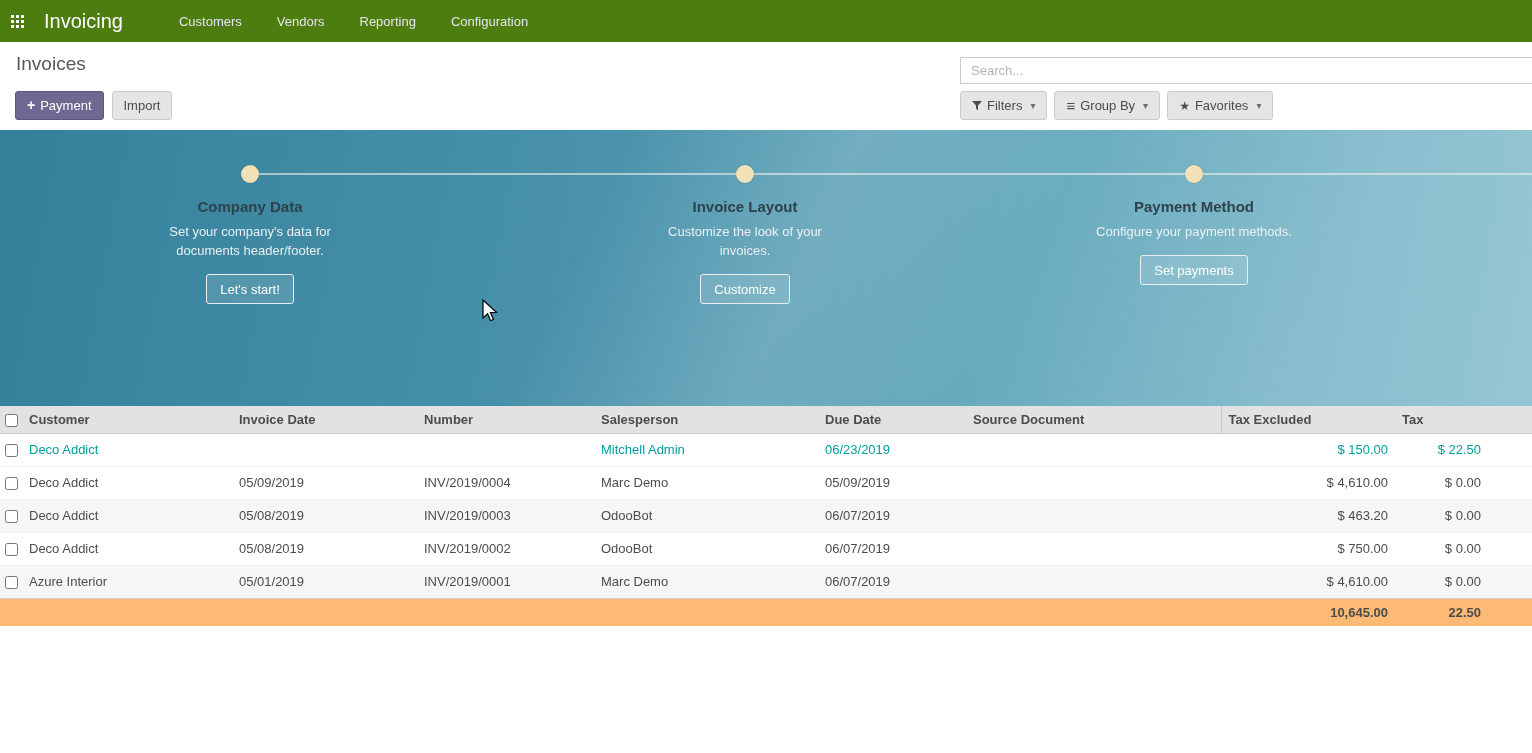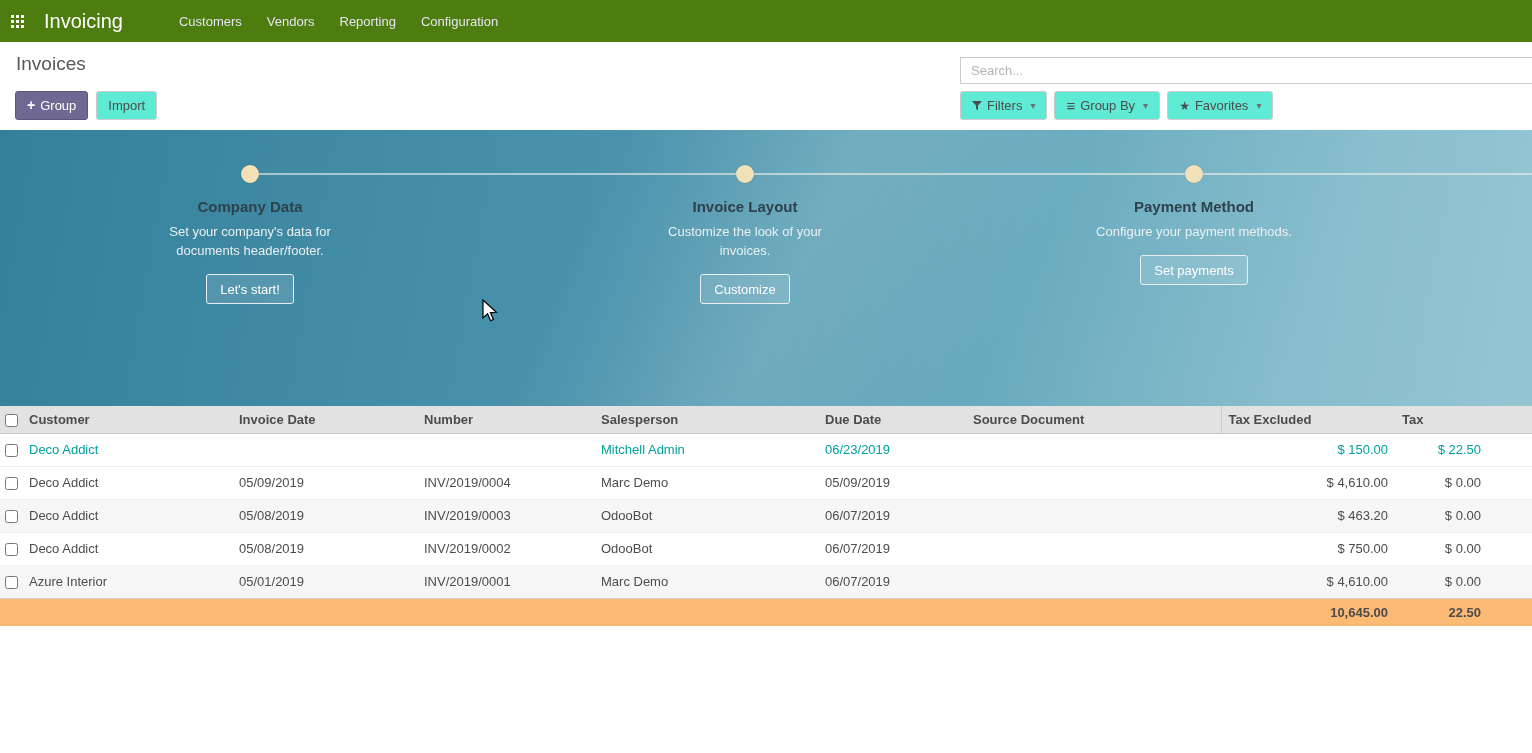--- a/index.html
+++ b/index.html
@@ -43,7 +43,7 @@
   .nav-menu {
     display: flex;
     margin-left: 56px;
-    gap: 25px;
+    gap: 35px;
     font-size: 13px;
   }
   .nav-menu .nav-item {

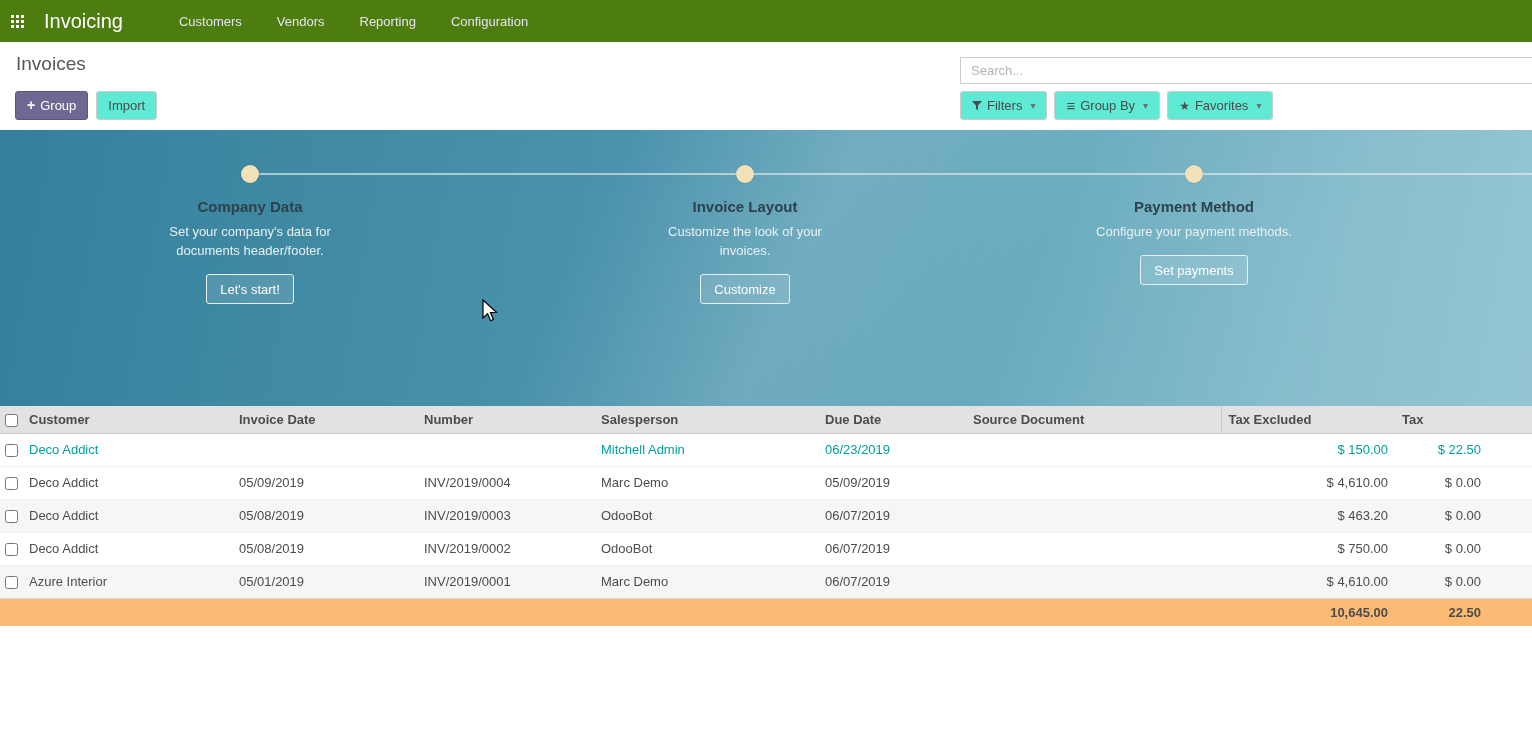--- a/index.html
+++ b/index.html
@@ -203,7 +203,7 @@
   <div class="cp-buttons">
     <button class="btn btn-primary">
       <span class="plus-glyph">+</span>
-      <span>Group</span>
+      <span>Payment</span>
     </button>
     <button class="btn">
       <span>Import</span>

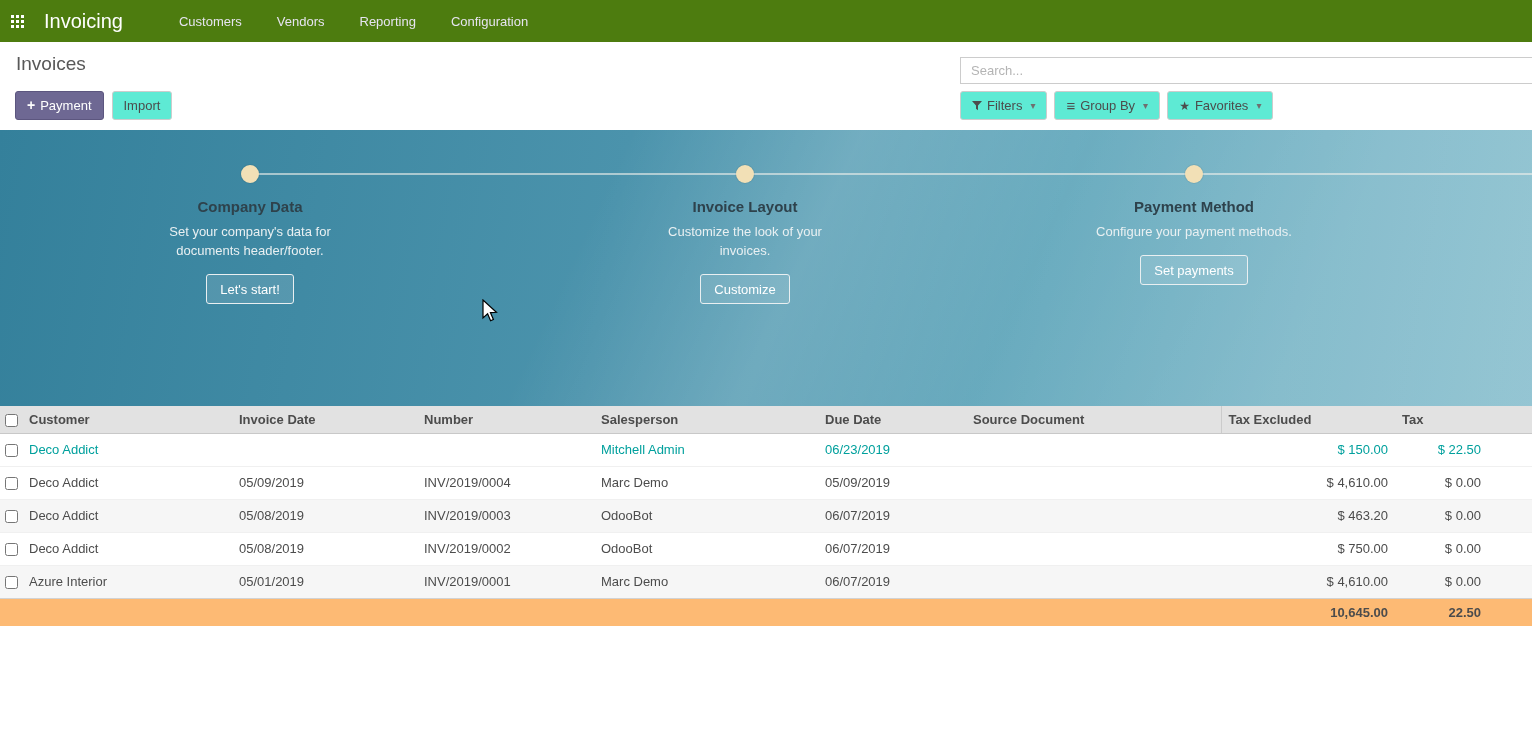--- a/index.html
+++ b/index.html
@@ -64,7 +64,7 @@
     font-size: 13px; line-height: 27px;
     border-radius: 3px;
     border: 1px solid #cccccc;
-    background: #5eead4; color: #4c4c4c;
+    background: #e5e5e5; color: #4c4c4c;
     cursor: pointer;
     font-family: "Liberation Sans", sans-serif;
     display: flex; align-items: center; gap: 5px;

